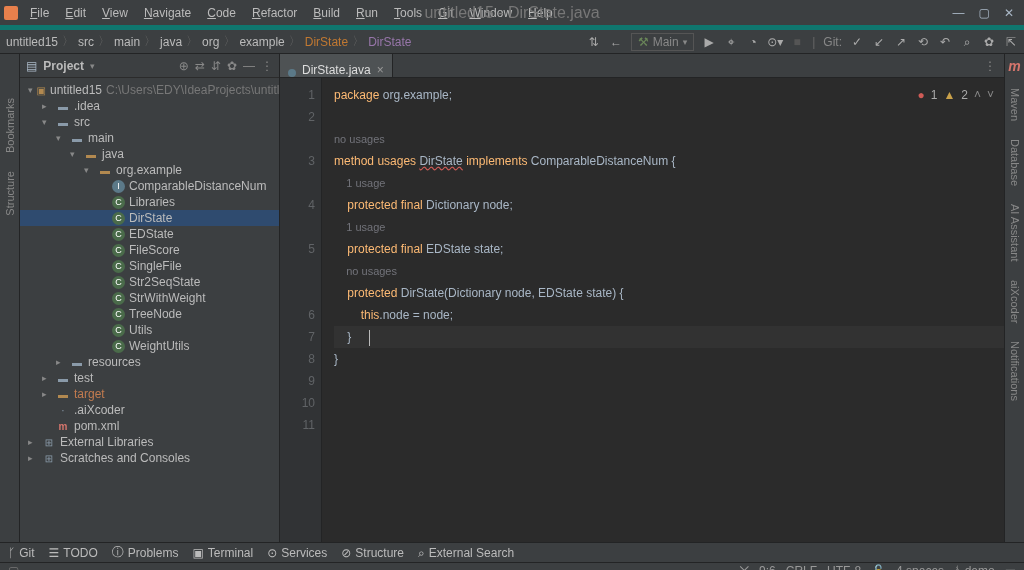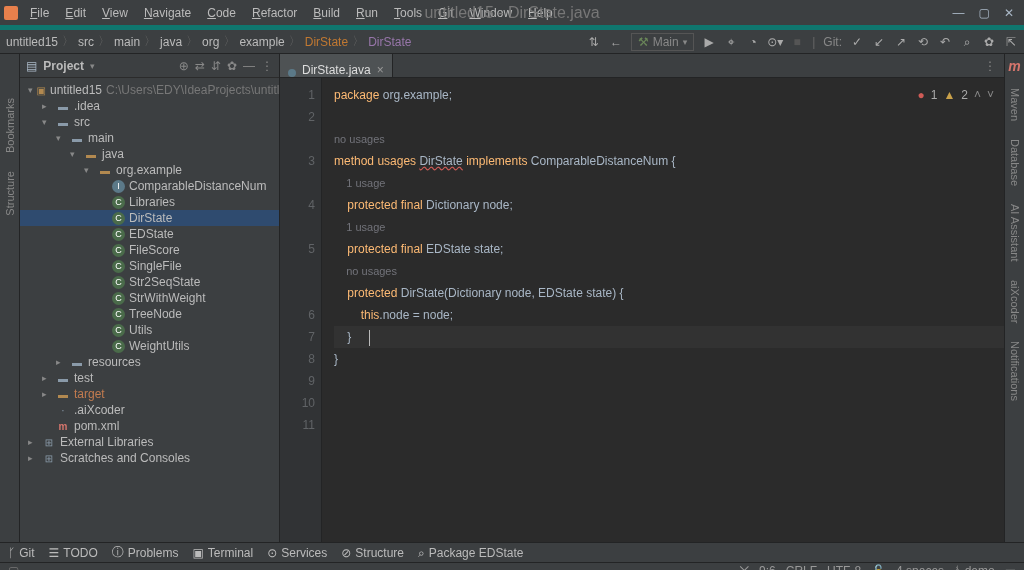--- a/index.html
+++ b/index.html
@@ -399,7 +399,7 @@
     </div>
     <div class="item">
       <span>⌕</span>
-      <span>Package EDState</span>
+      <span>External Search</span>
     </div>
   </div>
 

